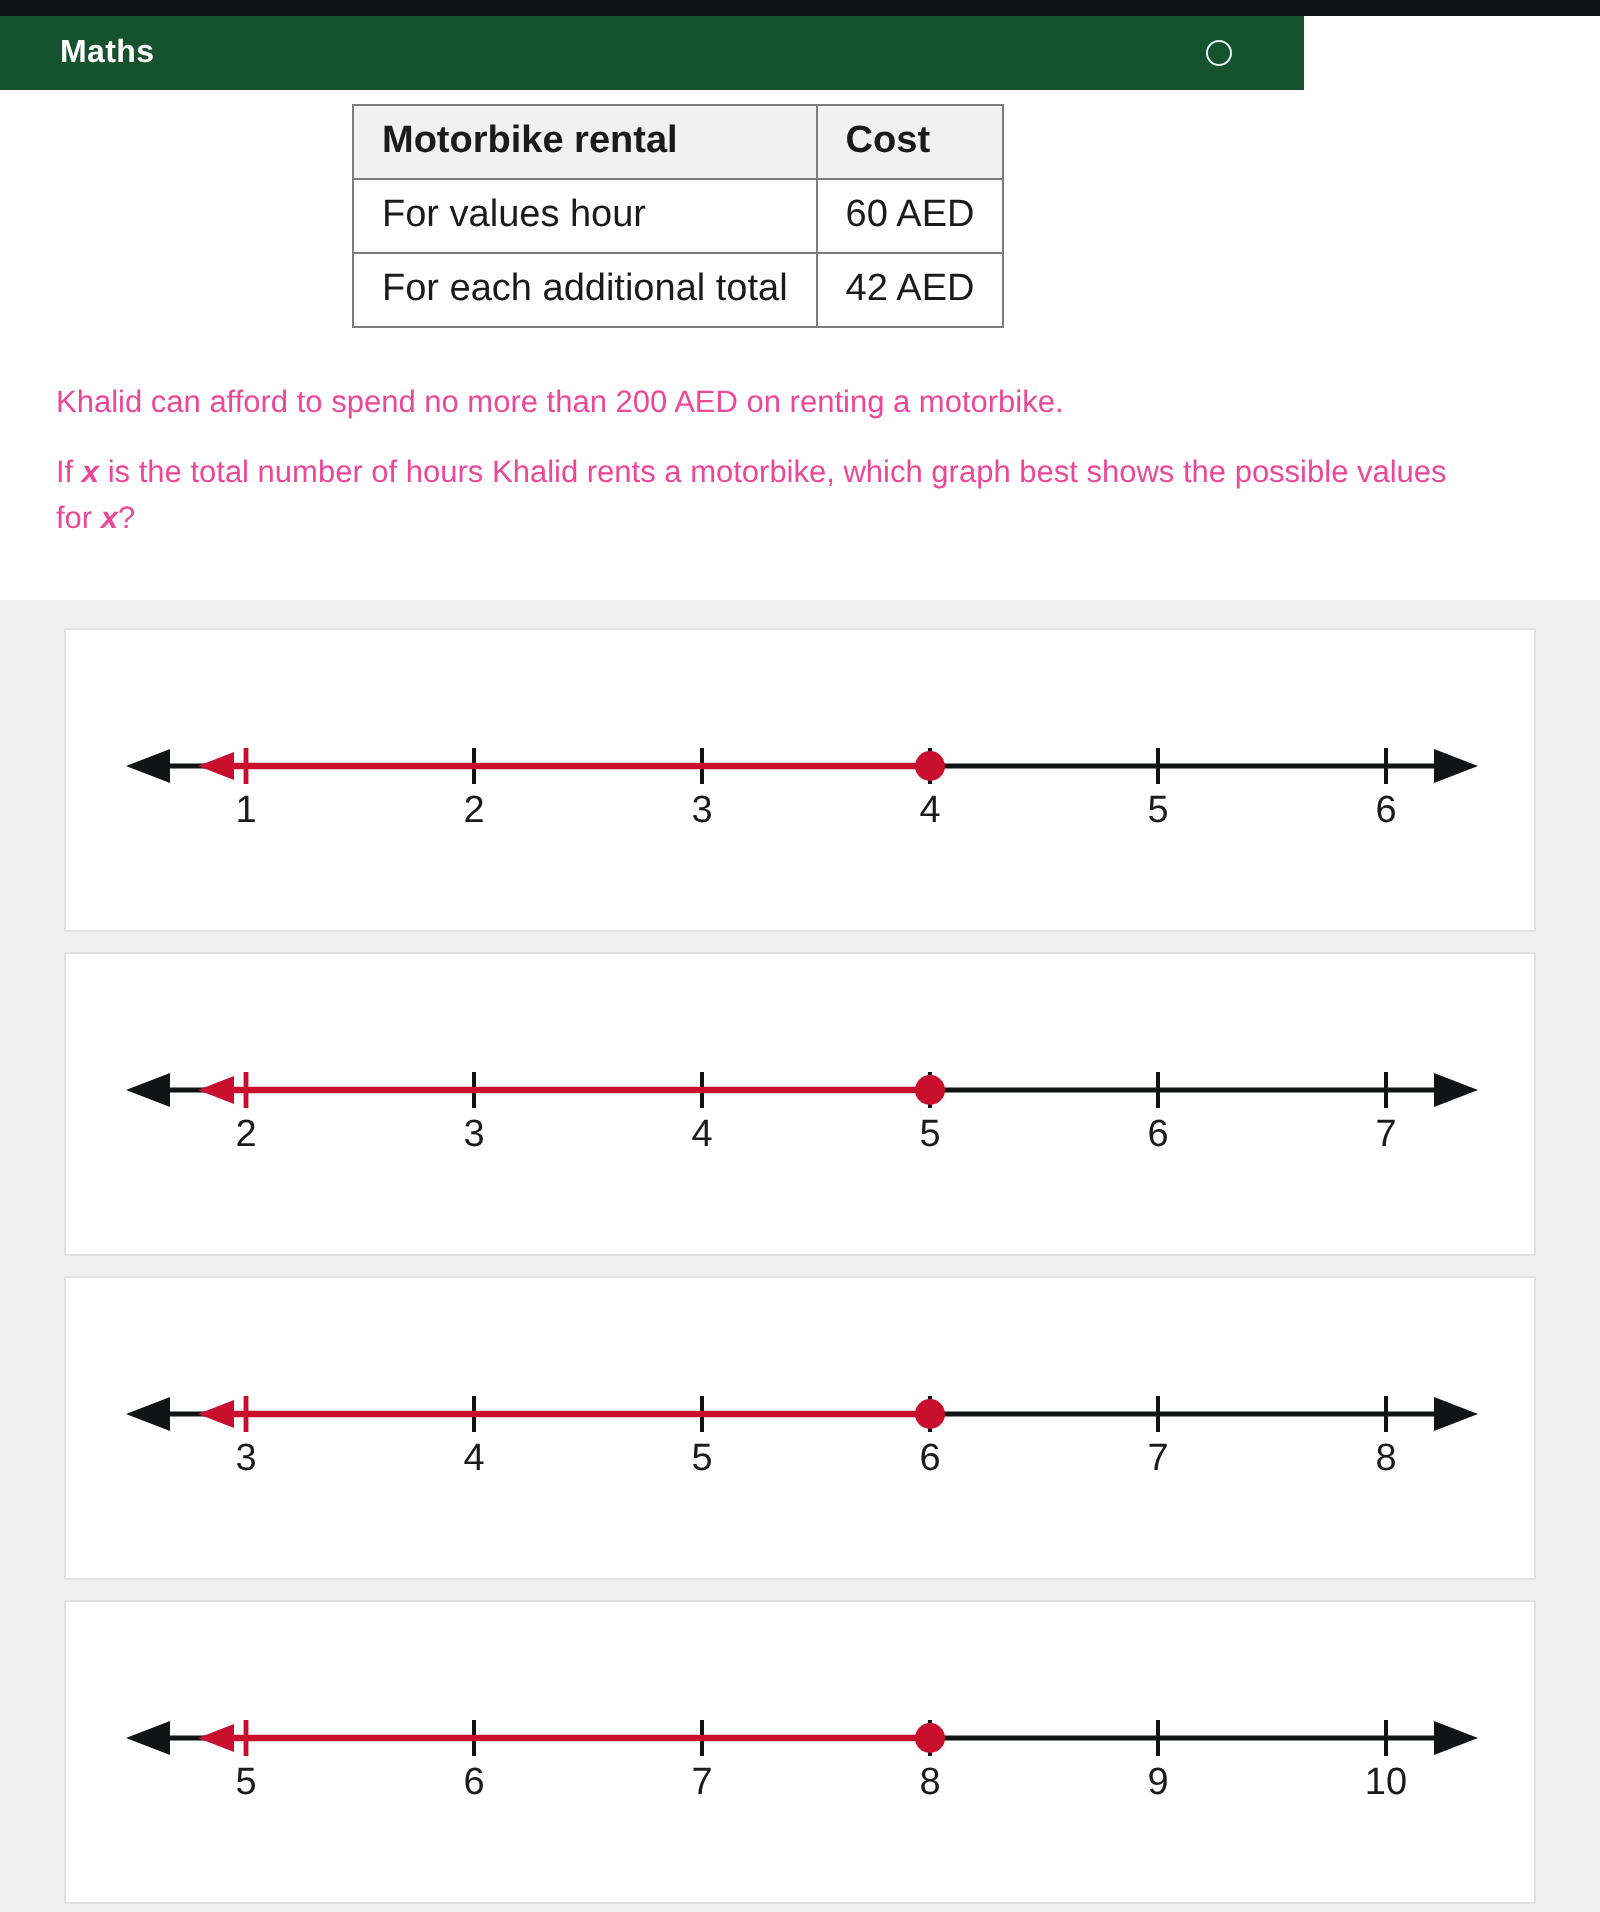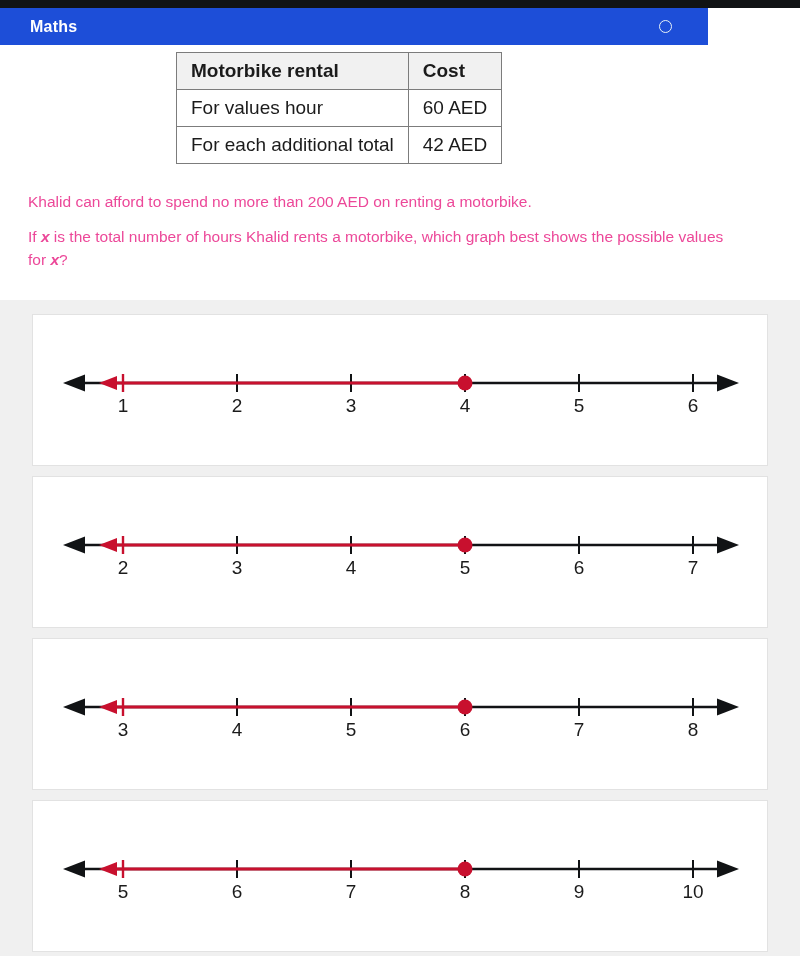--- a/index.html
+++ b/index.html
@@ -19,8 +19,8 @@
   }
   
   .header {
-    position: absolute; top: 8px; left: 0; width: 708px; height: 37px;
-    background: #1d4ed8;
+    position: absolute; top: 8px; left: 0; width: 652px; height: 37px;
+    background: #14532d;
     display: flex; align-items: center;
   }
   .header .title {

